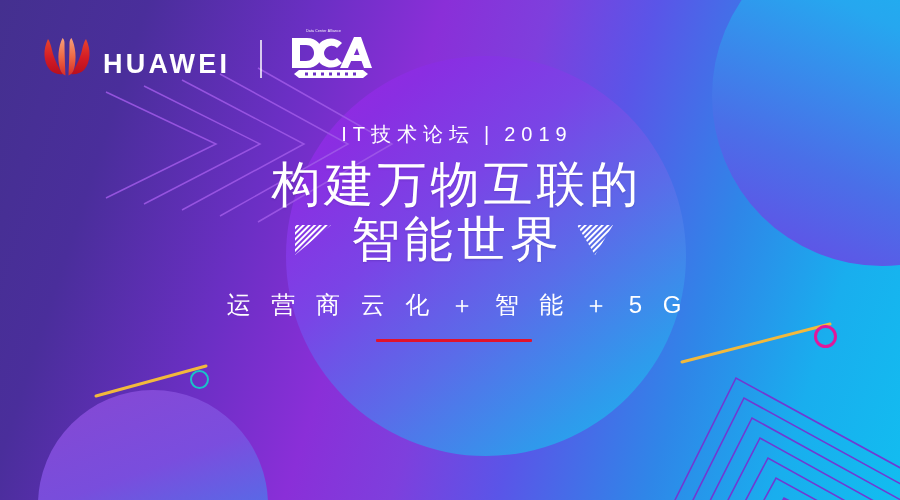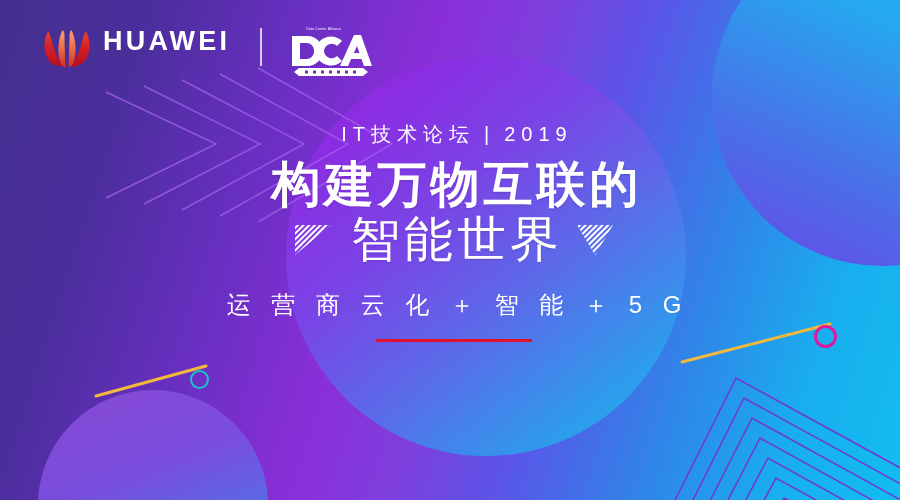--- a/index.html
+++ b/index.html
@@ -77,7 +77,7 @@
     position: absolute;
     left: 42px; top: 28px;
     display: flex;
-    align-items: flex-start;
+    align-items: flex-end;
     height: 50px;
     z-index: 5;
   }

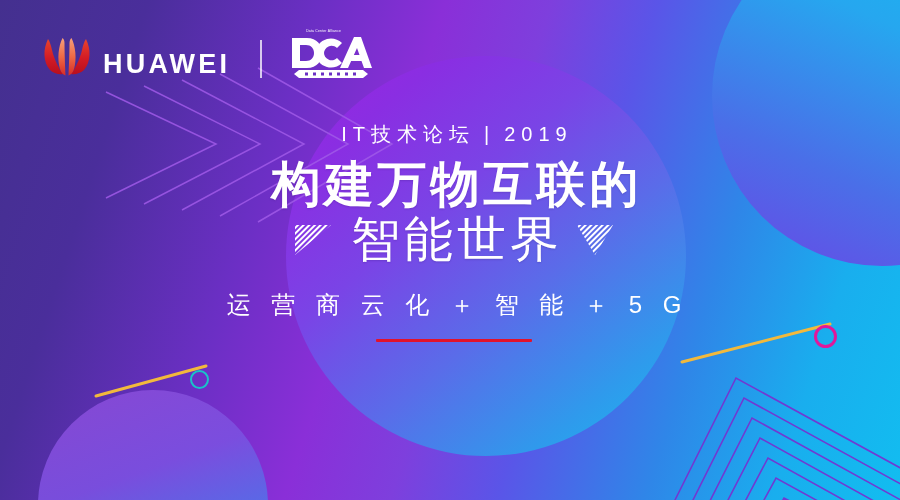--- a/index.html
+++ b/index.html
@@ -127,7 +127,7 @@
   .headline1 {
     color: #ffffff;
     font-size: 49px;
-    font-weight: bold;
+    font-weight: normal;
     letter-spacing: 4px;
     line-height: 1.08;
     padding-left: 6px;

